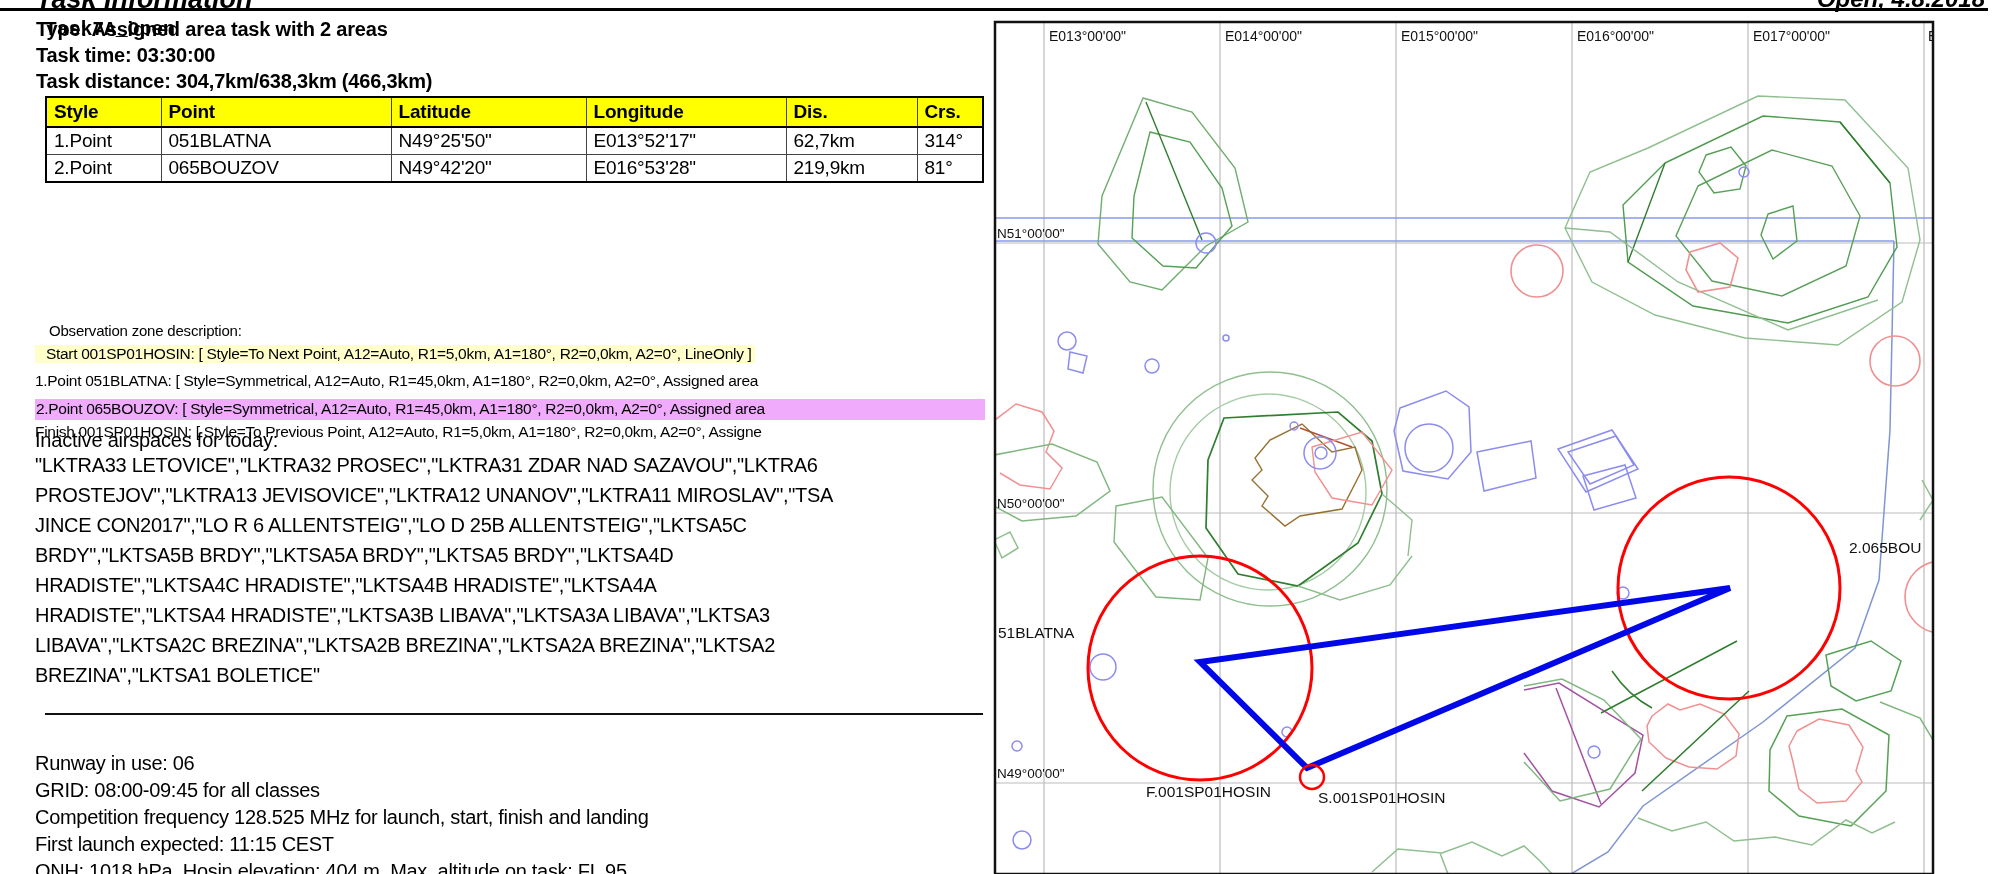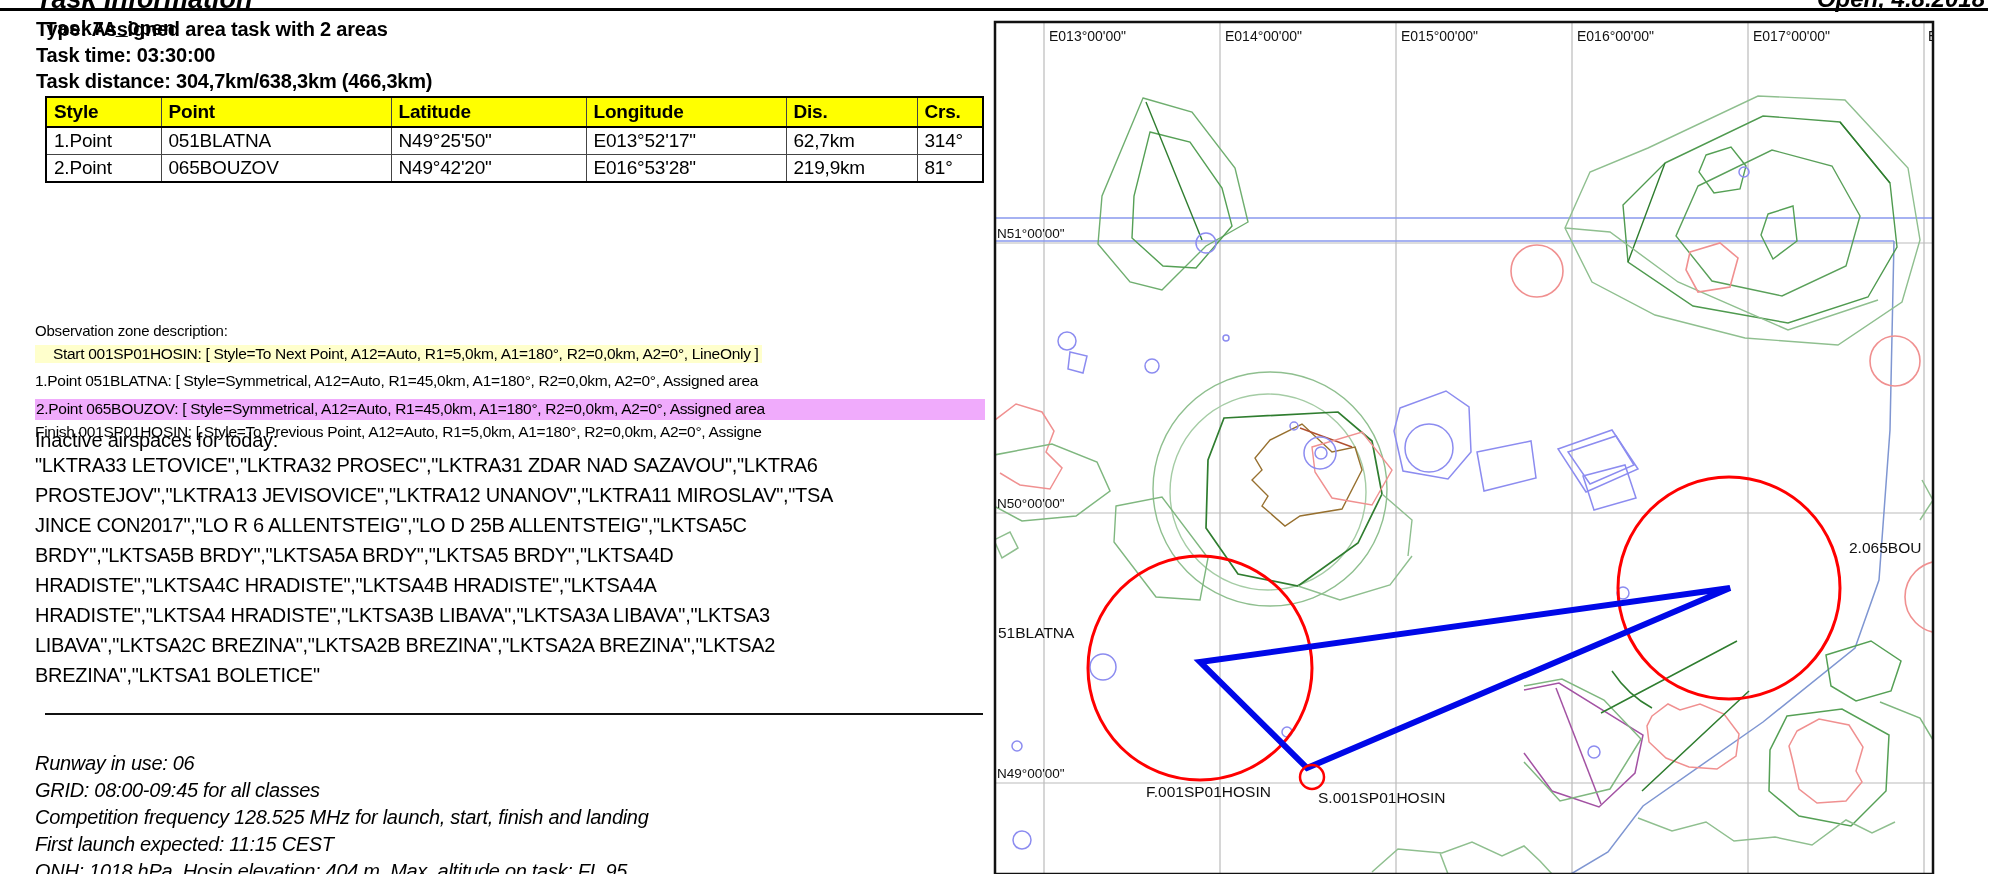--- a/index.html
+++ b/index.html
@@ -23,7 +23,7 @@
   #ttable{border:2px solid #000;}
   #ttable th{background:#ffff00;font-weight:bold;height:26px;border-bottom:2px solid #000;}
   
-  #obshead{top:322px;left:35px;font-size:15px;letter-spacing:-0.2px;}
+  #obshead{top:322px;left:49px;font-size:15px;letter-spacing:-0.2px;}
   .obsline{left:35px;width:950px;font-size:15.5px;white-space:nowrap;overflow:hidden;letter-spacing:-0.3px;}
   .hl{background:#ffffcc;padding:1px 3px 2px 18px;}
   .hl-full{background:#f0abfc;display:inline-block;width:952px;padding:1px 0 2px 1px;}

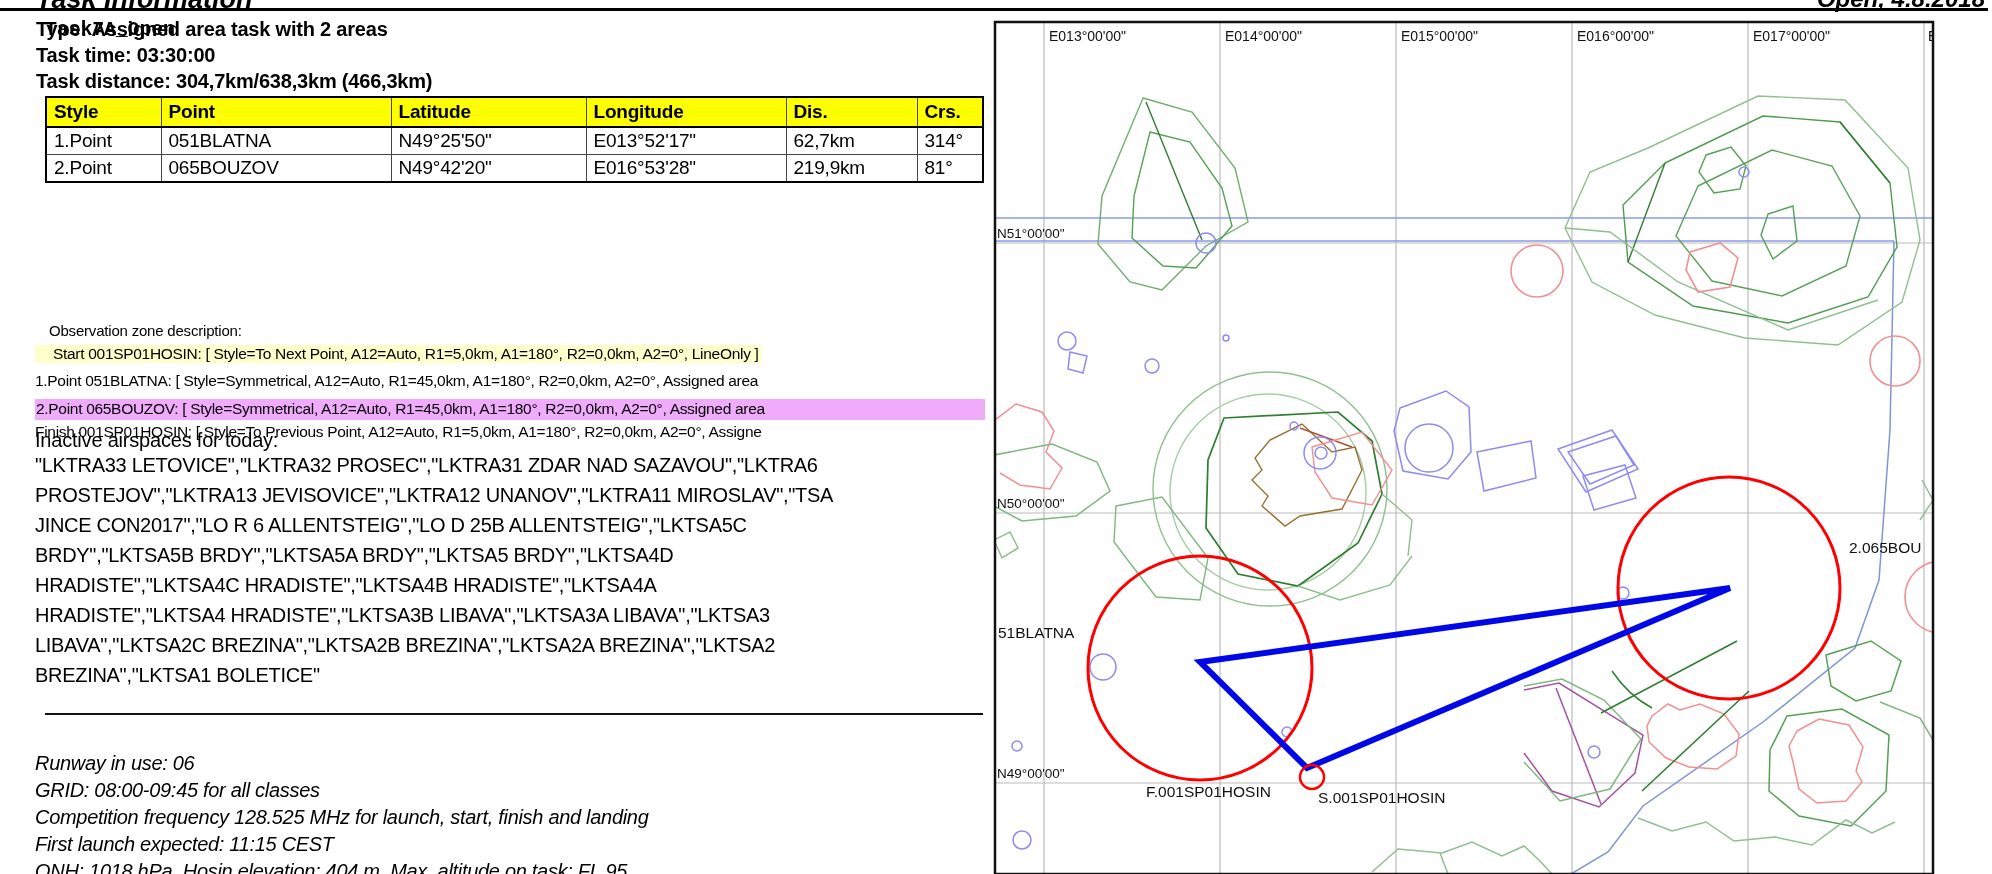--- a/index.html
+++ b/index.html
@@ -25,7 +25,7 @@
   
   #obshead{top:322px;left:49px;font-size:15px;letter-spacing:-0.2px;}
   .obsline{left:35px;width:950px;font-size:15.5px;white-space:nowrap;overflow:hidden;letter-spacing:-0.3px;}
-  .hl{background:#ffffcc;padding:1px 3px 2px 18px;}
+  .hl{background:#ffffcc;padding:1px 3px 2px 11px;}
   .hl-full{background:#f0abfc;display:inline-block;width:952px;padding:1px 0 2px 1px;}
   #obs1{top:345px;} #obs2{top:372px;} #obs3{top:399px;} #obs4{top:423px;}
   #inacthead{top:429px;left:35px;font-size:20px;letter-spacing:-0.2px;}

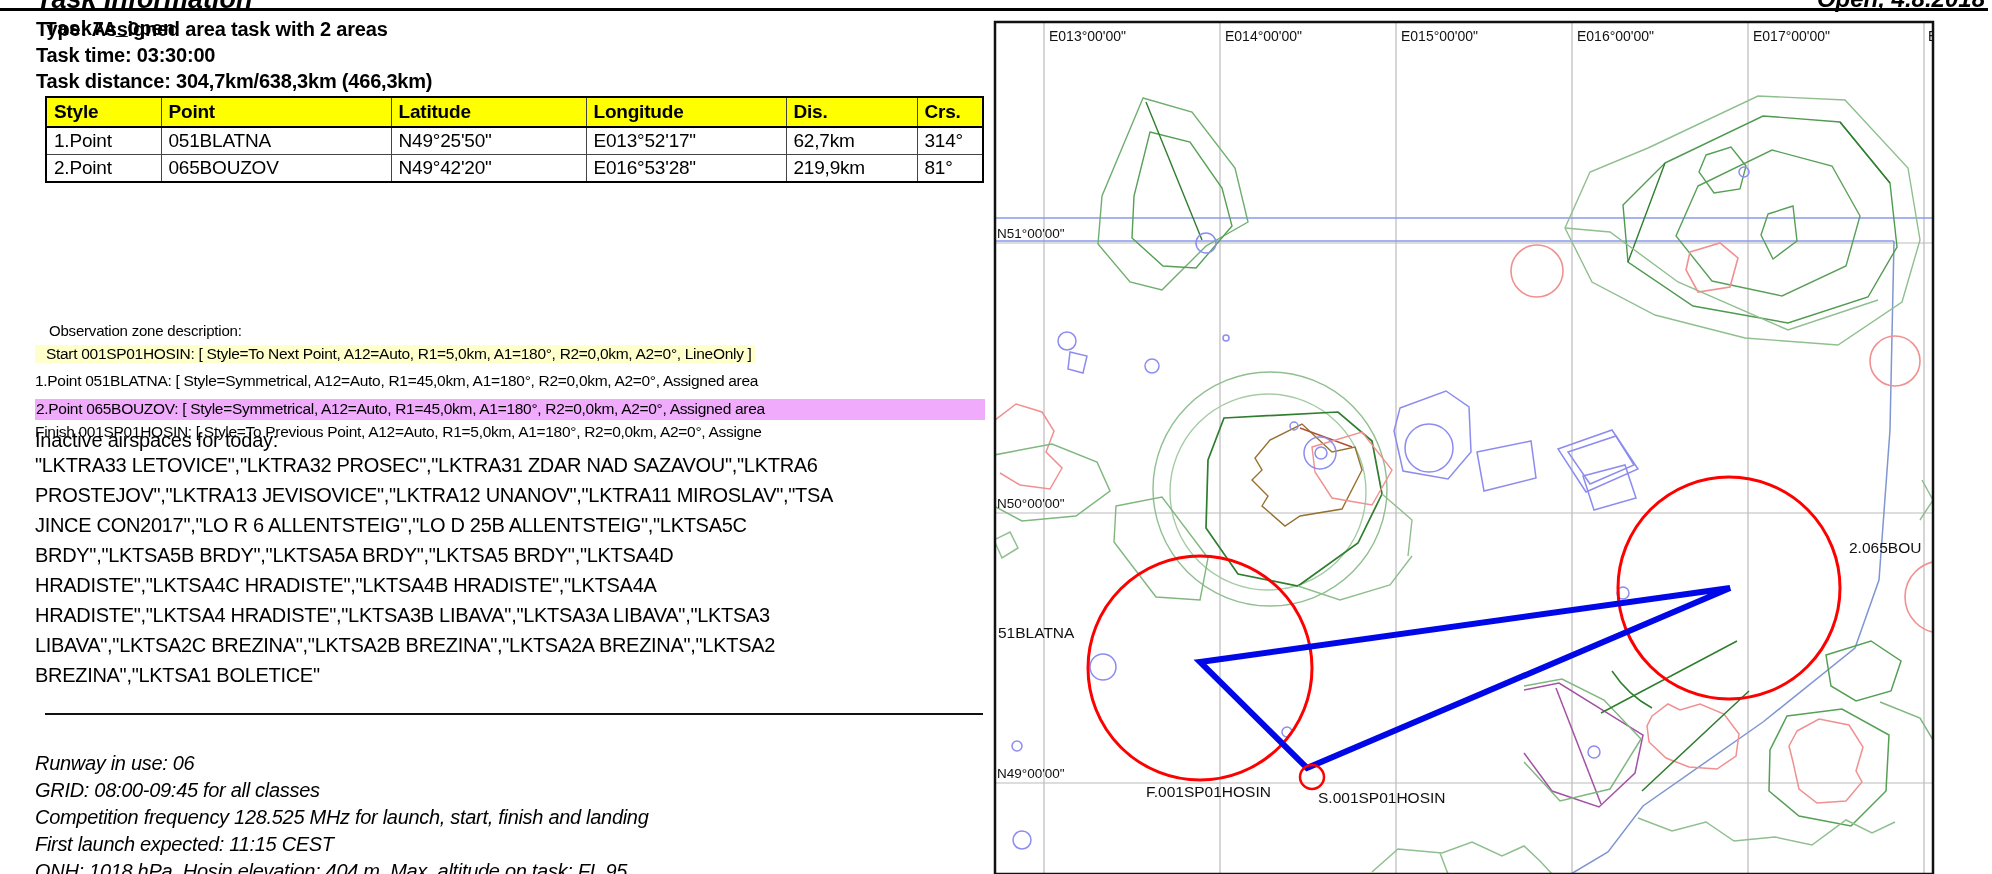--- a/index.html
+++ b/index.html
@@ -31,7 +31,7 @@
   #inacthead{top:429px;left:35px;font-size:20px;letter-spacing:-0.2px;}
   #airspaces{top:450px;left:35px;font-size:20px;line-height:30px;white-space:pre;letter-spacing:-0.3px;}
   #midrule{top:713px;left:45px;width:938px;height:2px;background:#111;}
-  .briefline{left:35px;font-size:20px;white-space:nowrap;letter-spacing:-0.3px;font-style:italic;}
+  .briefline{left:35px;font-size:20px;white-space:nowrap;letter-spacing:-0.3px;}
   #bf0{top:752px;} #bf1{top:779px;} #bf2{top:806px;} #bf3{top:833px;} #bf4{top:860px;}
   
   #mapsvg{top:0;left:0;}

